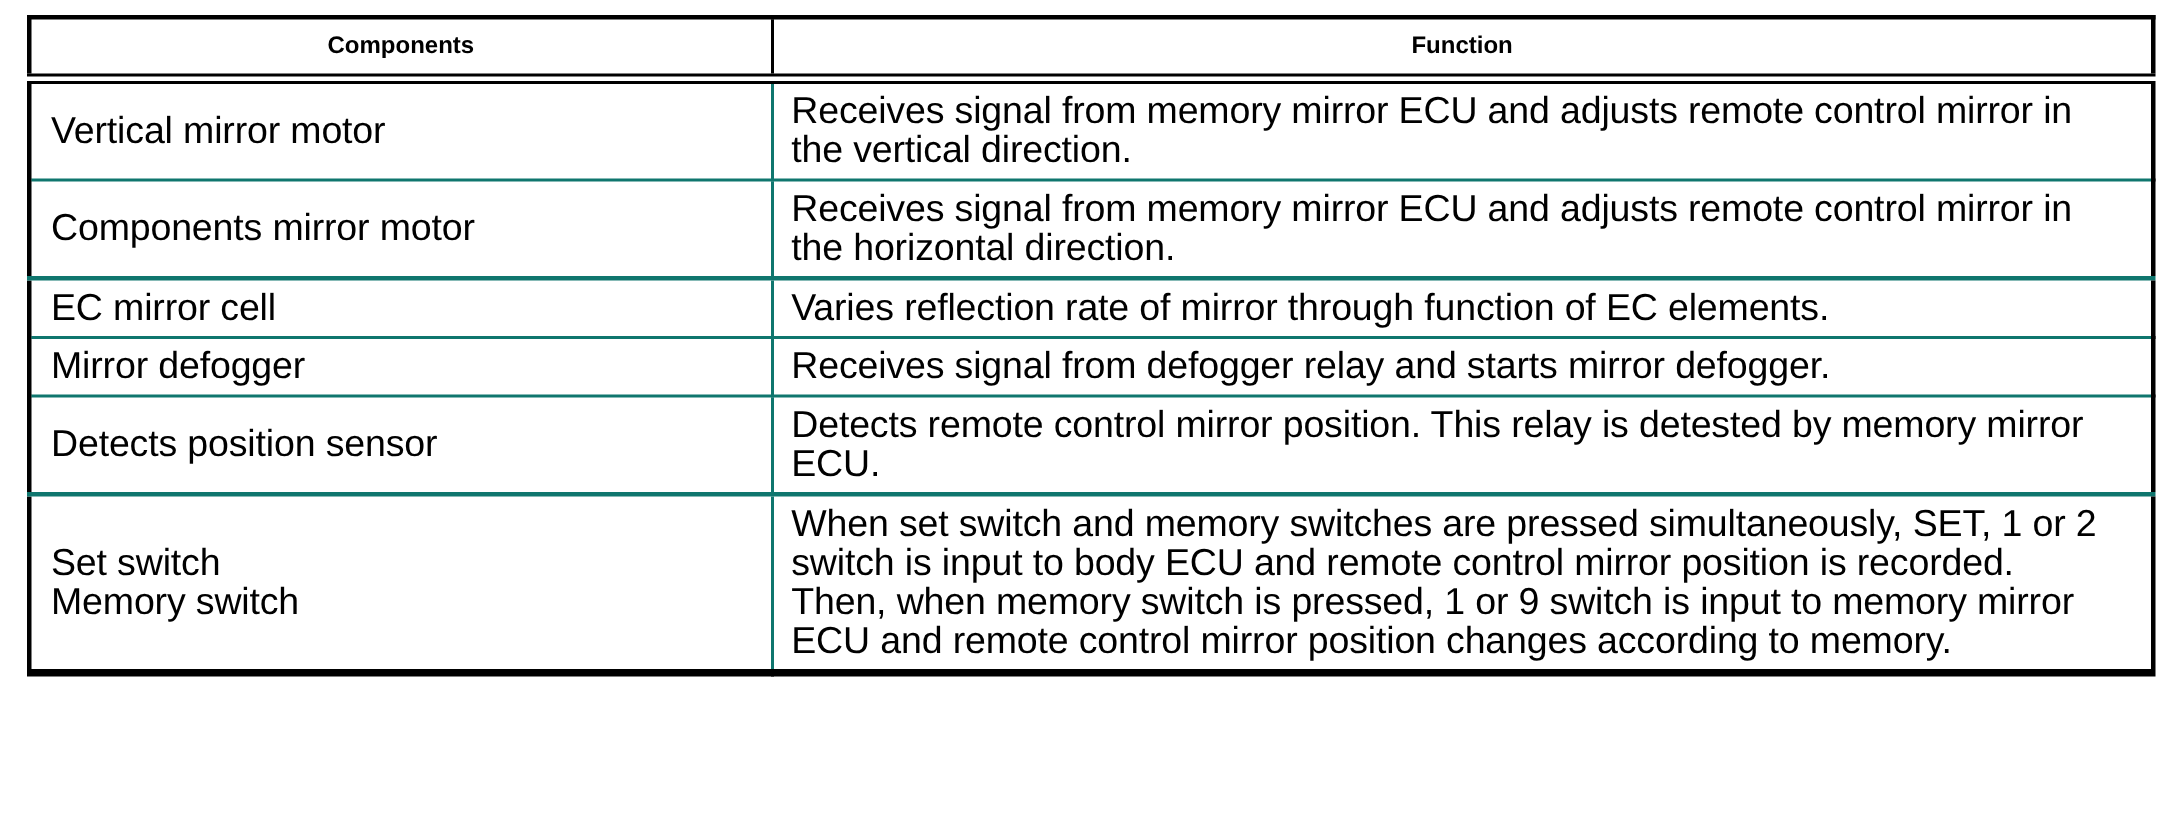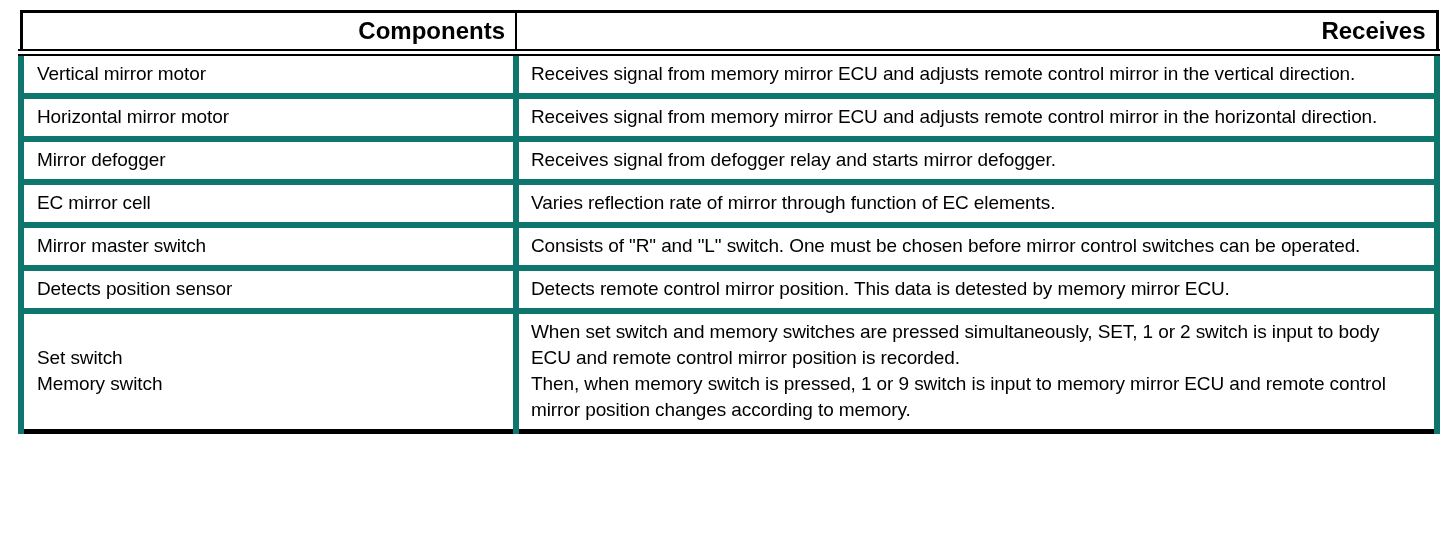--- a/index.html
+++ b/index.html
@@ -30,9 +30,9 @@
   .spec-table th {
     border: 2px solid #000000;
     border-bottom: 7px double #000000;
-    font-size: 24px;
+    font-size: 16px;
     font-weight: bold;
-    text-align: right;
+    text-align: center;
     padding: 6px 10px;
     line-height: 24px;
   }

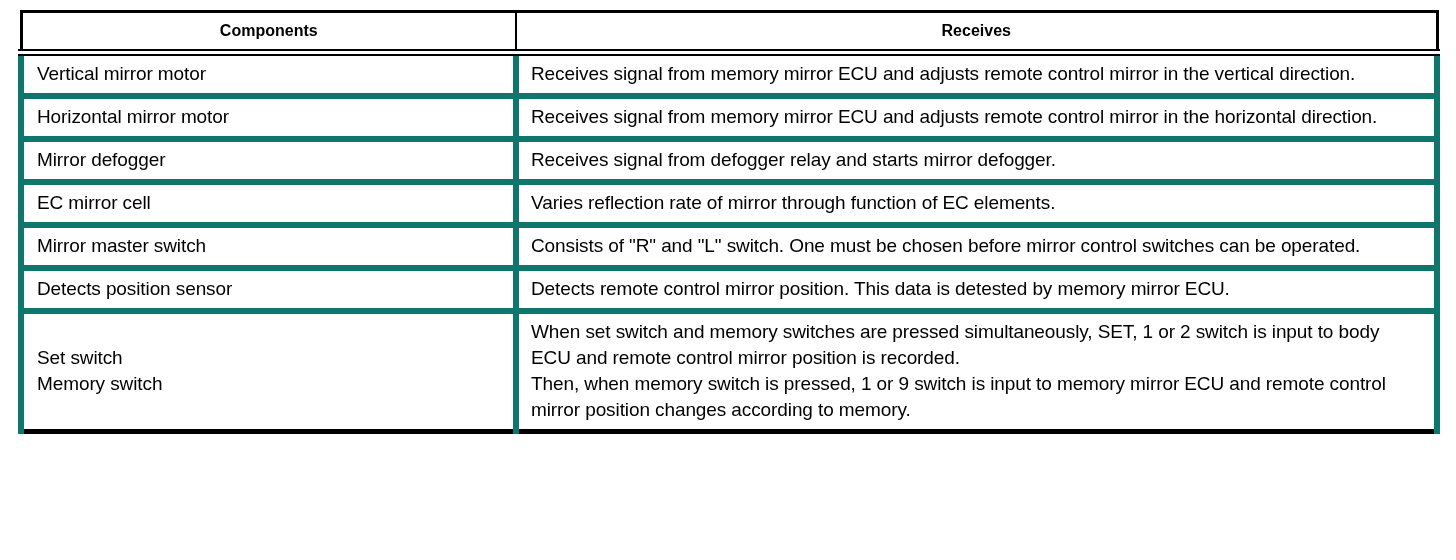--- a/index.html
+++ b/index.html
@@ -66,7 +66,7 @@
     <thead>
       <tr>
         <th>Components</th>
-        <th>Receives</th>
+        <th>Function</th>
       </tr>
     </thead>
     <tbody id="table-body">

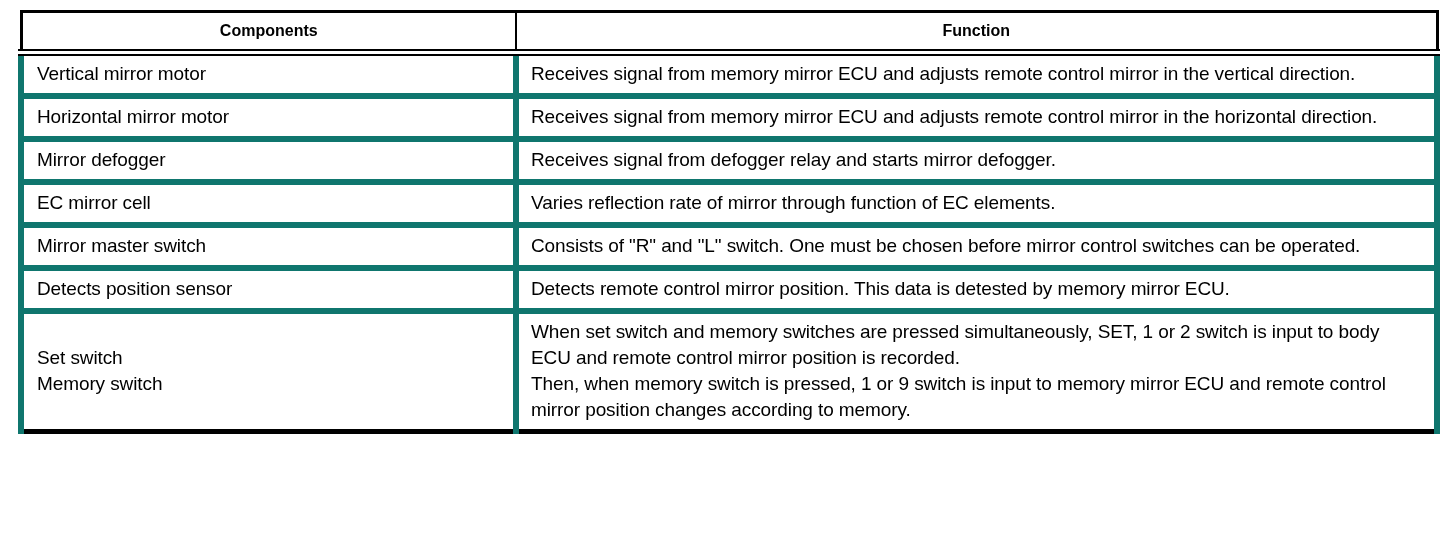--- a/index.html
+++ b/index.html
@@ -37,8 +37,8 @@
     line-height: 24px;
   }
   .spec-table td {
-    border: 6px solid #0f766e;
-    font-size: 19px;
+    border: 2px solid #0f766e;
+    font-size: 25px;
     line-height: 26px;
     padding: 5px 12px 6px 12px;
     vertical-align: middle;

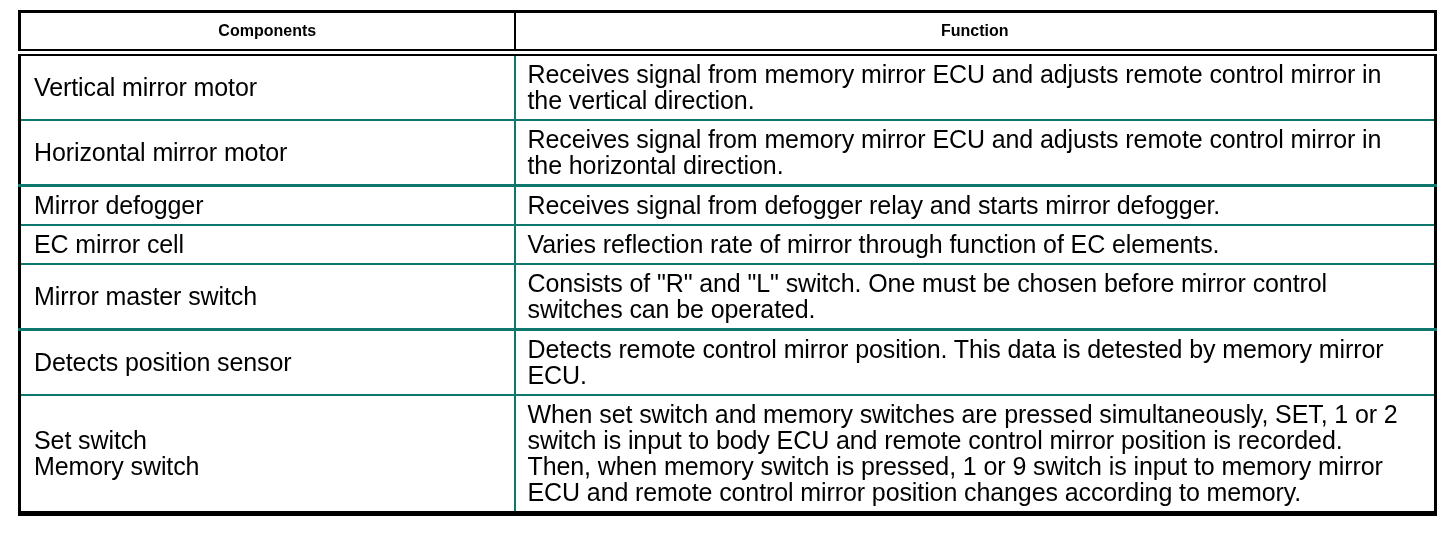--- a/index.html
+++ b/index.html
@@ -76,7 +76,7 @@
   </tr>
 
   <tr>
-    <td class="cell-comp">Horizontal mirror motor</td>
+    <td class="cell-comp">Components mirror motor</td>
     <td class="cell-func">Receives signal from memory mirror ECU and adjusts remote control mirror in the horizontal direction.</td>
   </tr>
 

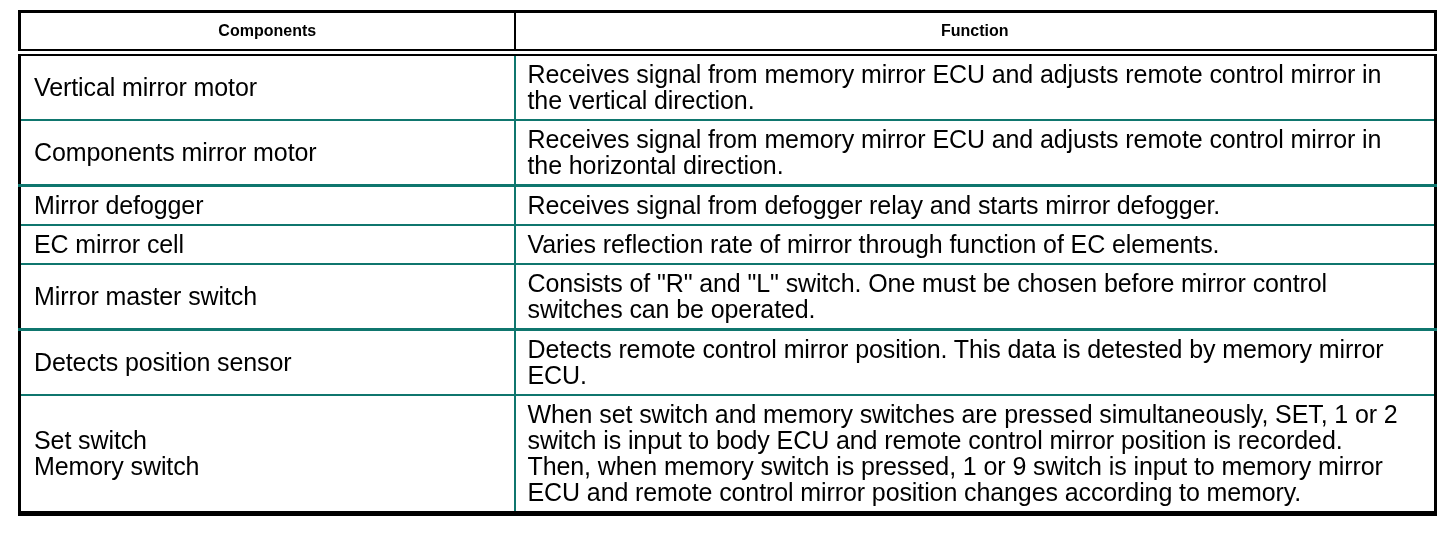--- a/index.html
+++ b/index.html
@@ -81,13 +81,13 @@
   </tr>
 
   <tr>
-    <td class="cell-comp">Mirror defogger</td>
-    <td class="cell-func">Receives signal from defogger relay and starts mirror defogger.</td>
+    <td class="cell-comp">EC mirror cell</td>
+    <td class="cell-func">Varies reflection rate of mirror through function of EC elements.</td>
   </tr>
 
   <tr>
-    <td class="cell-comp">EC mirror cell</td>
-    <td class="cell-func">Varies reflection rate of mirror through function of EC elements.</td>
+    <td class="cell-comp">Mirror defogger</td>
+    <td class="cell-func">Receives signal from defogger relay and starts mirror defogger.</td>
   </tr>
 
 

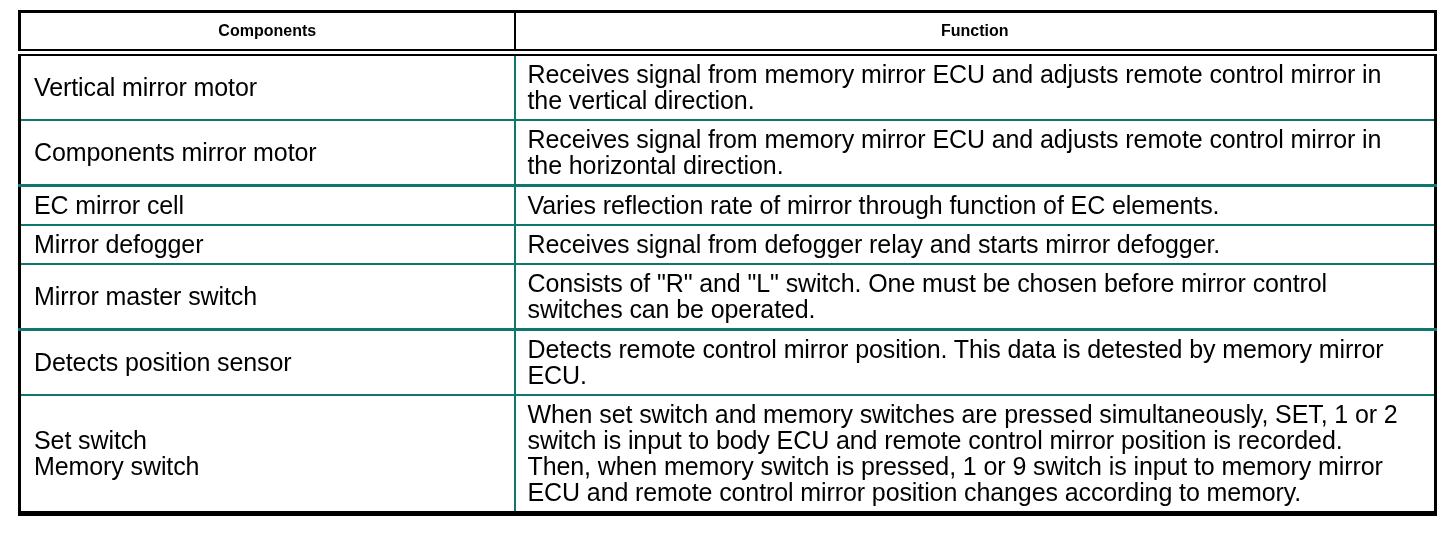--- a/index.html
+++ b/index.html
@@ -91,10 +91,6 @@
   </tr>
 
 
-  <tr>
-    <td class="cell-comp">Mirror master switch</td>
-    <td class="cell-func">Consists of "R" and "L" switch. One must be chosen before mirror control switches can be operated.</td>
-  </tr>
 
   <tr>
     <td class="cell-comp">Detects position sensor</td>

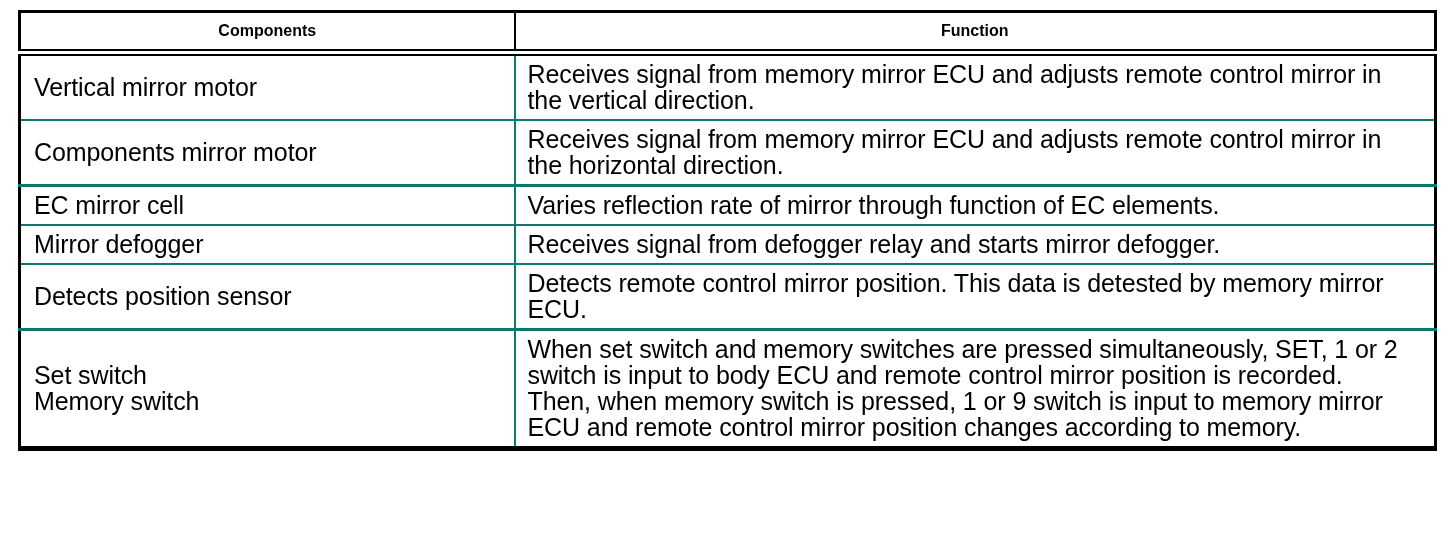--- a/index.html
+++ b/index.html
@@ -94,7 +94,7 @@
 
   <tr>
     <td class="cell-comp">Detects position sensor</td>
-    <td class="cell-func">Detects remote control mirror position. This data is detested by memory mirror ECU.</td>
+    <td class="cell-func">Detects remote control mirror position. This relay is detested by memory mirror ECU.</td>
   </tr>
 
   <tr>

